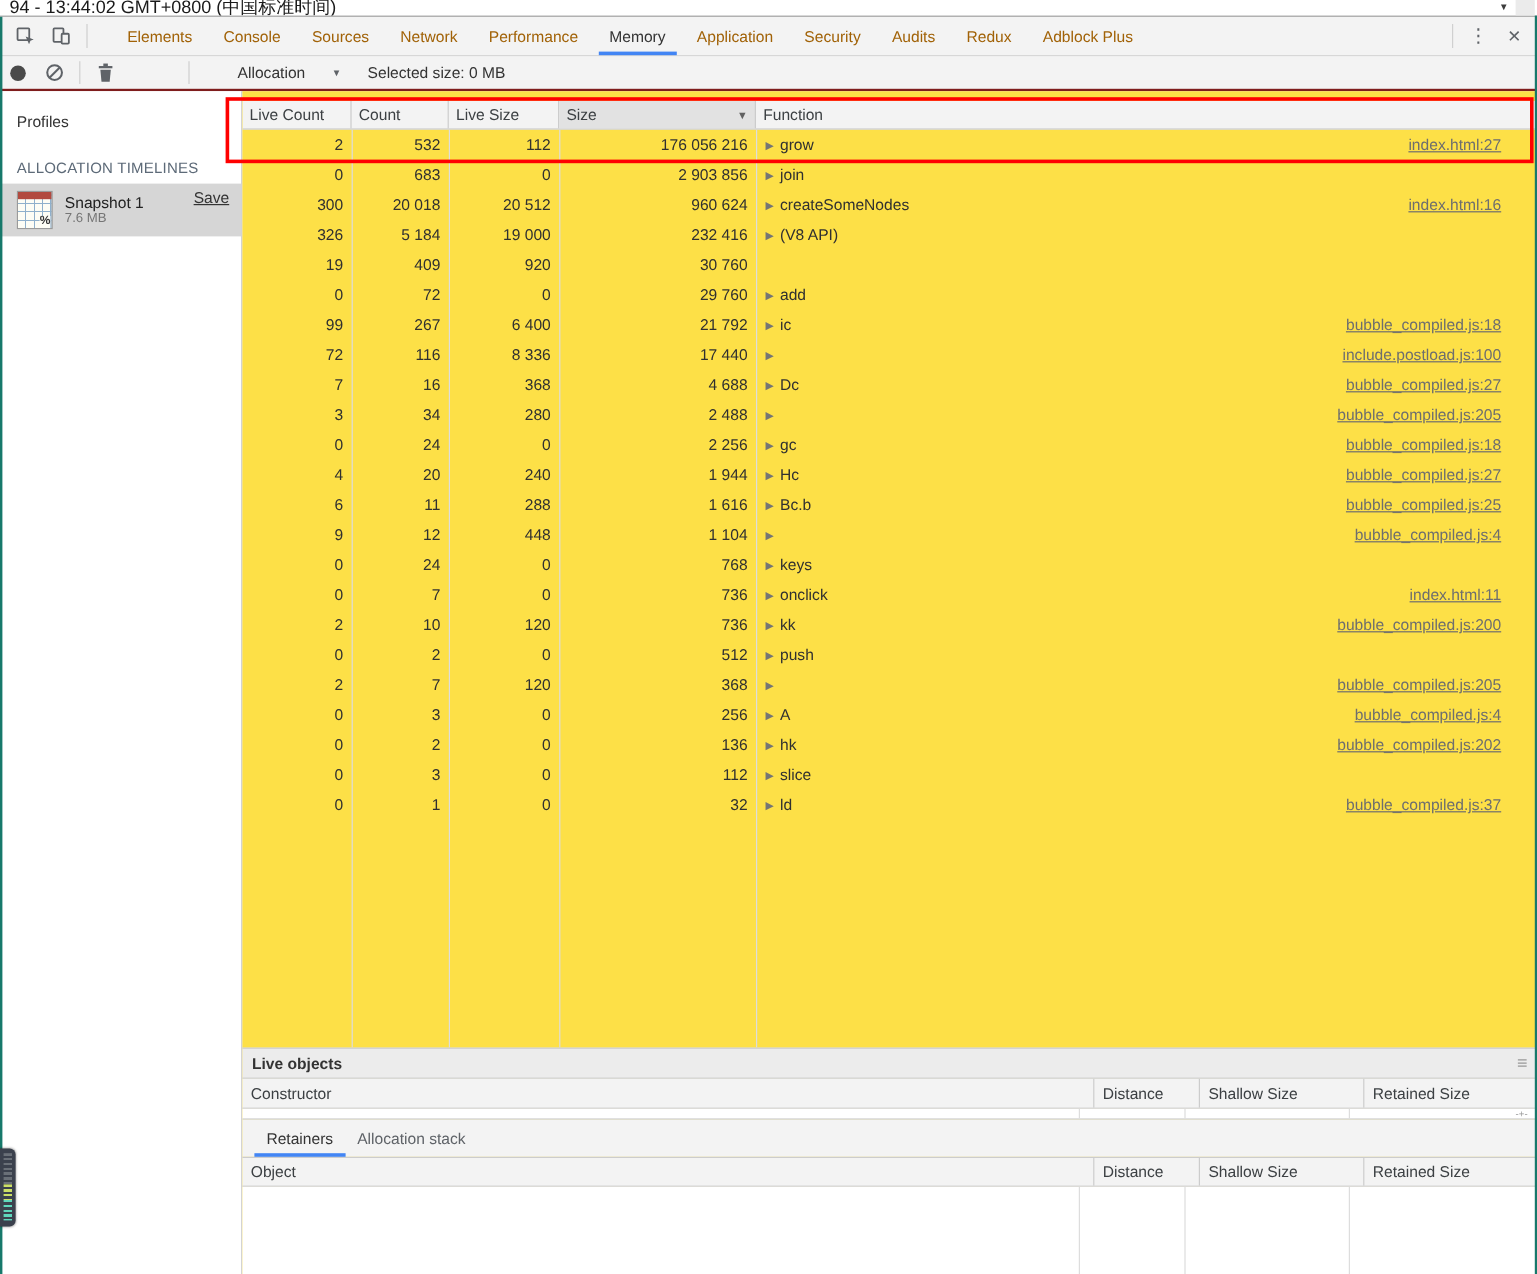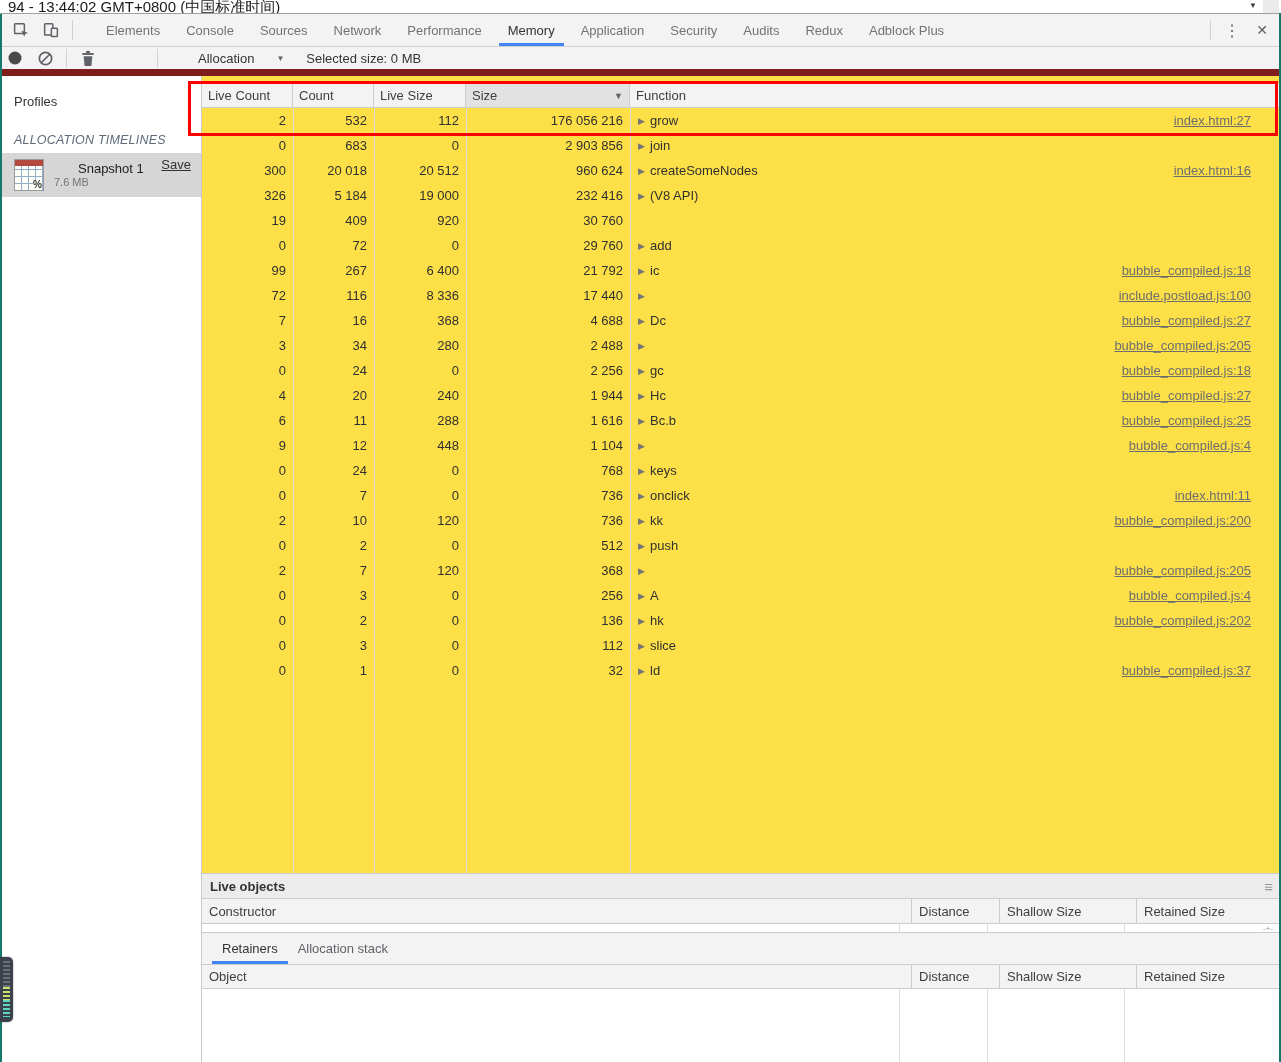--- a/index.html
+++ b/index.html
@@ -25,7 +25,7 @@
   .tabbar .lead{ display:flex; align-items:stretch; padding-left:6px; }
   .vdiv{ width:1px; background:#d0d0d0; margin:6px 6px; }
   .tabs{ display:flex; align-items:stretch; margin-left:14px; flex:1; }
-  .tab{ display:flex; align-items:center; padding:0 13px; color:#737373;
+  .tab{ display:flex; align-items:center; padding:0 13px; color:#a16207;
     font-size:13px; cursor:pointer; position:relative; white-space:nowrap; }
   .tab.active{ color:#333; }
   .tab.active::after{ content:""; position:absolute; left:4px; right:4px; bottom:0;

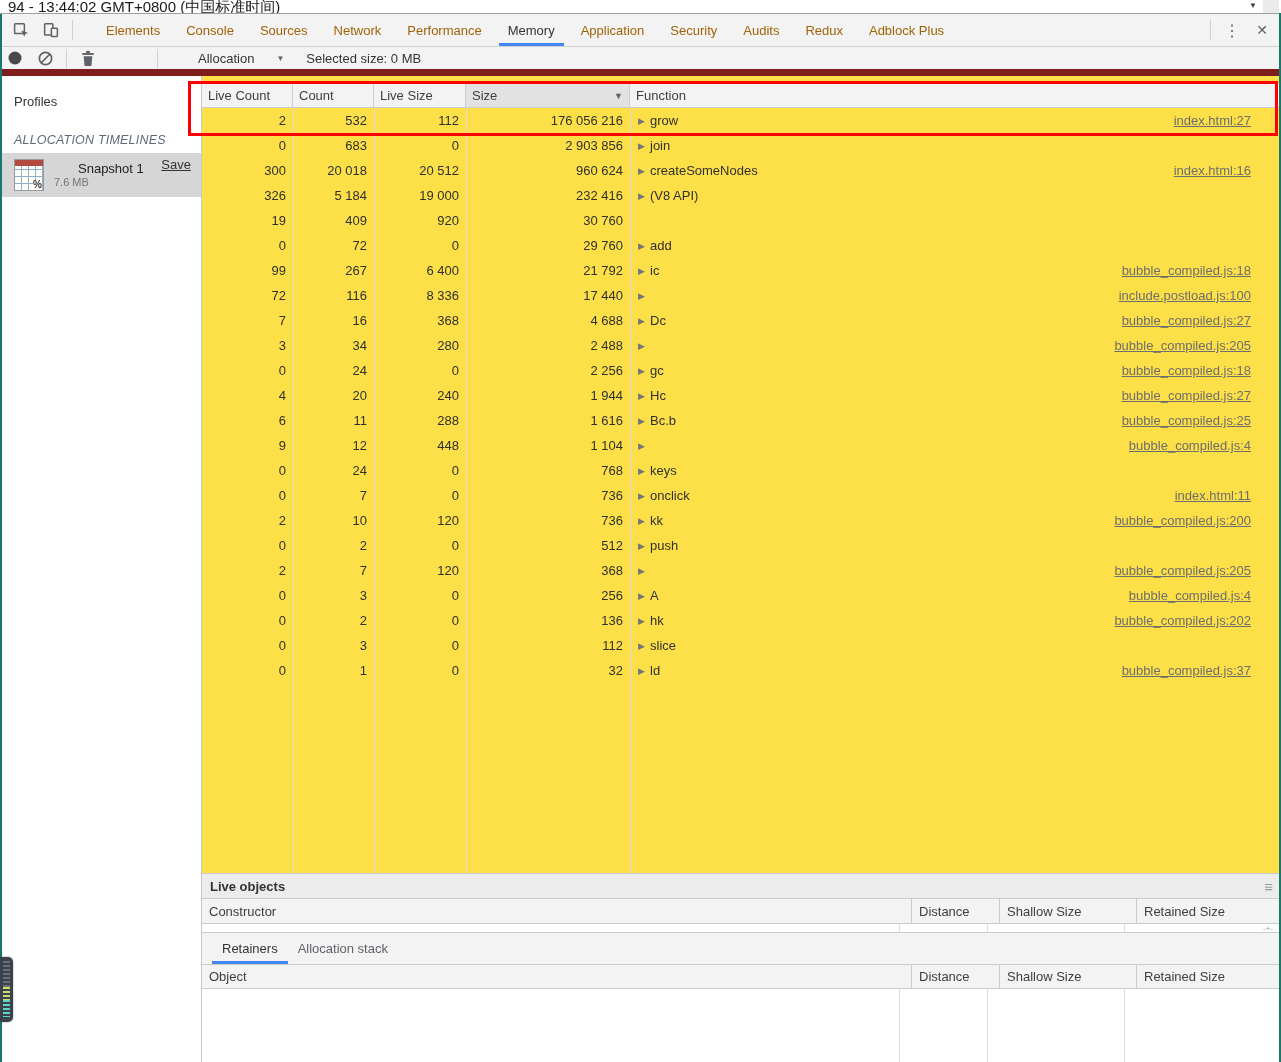--- a/index.html
+++ b/index.html
@@ -34,7 +34,7 @@
   .kebab{ font-size:16px; color:#5f6368; }
   .close-x{ font-size:14px; color:#5f6368; }
   
-  .toolbar{ height:29px; background:#f3f3f3; border-bottom:7px solid #7f1d1d;
+  .toolbar{ height:29px; background:#f3f3f3; border-bottom:2px solid #7f1d1d;
     display:flex; align-items:center; flex:0 0 auto; }
   .toolbar .icon-btn{ height:100%; }
   .toolbar .vdiv{ margin:5px 6px; height:19px; }

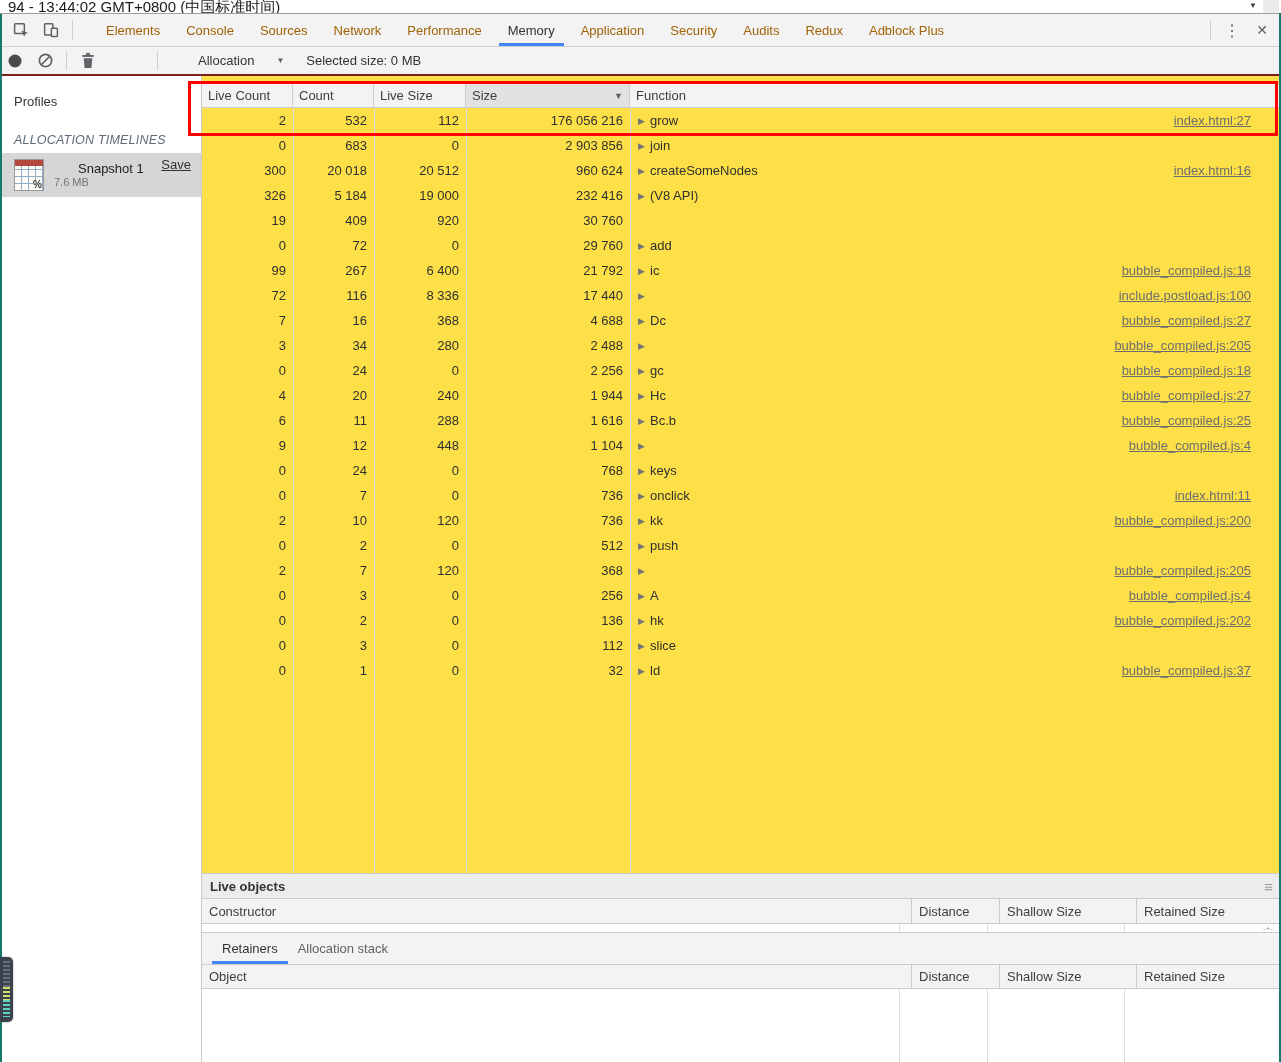--- a/index.html
+++ b/index.html
@@ -46,7 +46,7 @@
   .content{ flex:1; display:flex; min-height:0; }
   .sidebar{ width:202px; border-right:1px solid #c9c9c9; background:#fff; flex:0 0 auto; }
   .sb-heading{ padding:18px 0 0 14px; color:#333; }
-  .sb-section{ padding:24px 0 6px 14px; color:#5d6a78; font-size:12.5px; letter-spacing:.2px;font-style:italic; }
+  .sb-section{ padding:24px 0 6px 14px; color:#5d6a78; font-size:12.5px; letter-spacing:.2px; }
   .sb-item{ height:44px; background:#d6d6d6; display:flex; align-items:center;
     padding:0 10px 0 14px; cursor:pointer; }
   .snap-icon{ width:30px; height:32px; background:#fdfdf5; border:1px solid #9a9a9a;

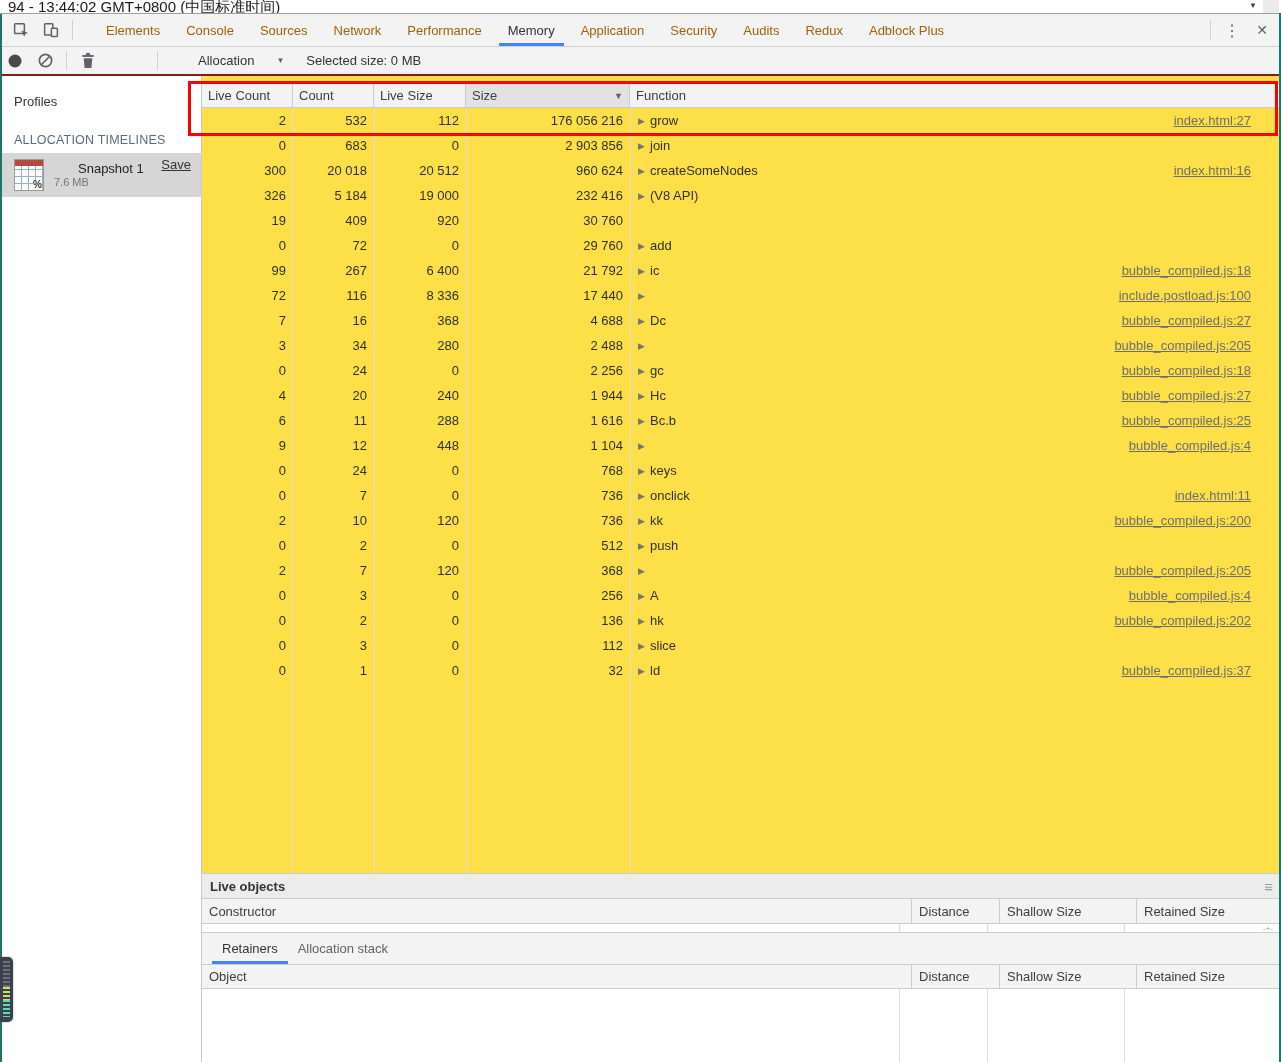--- a/index.html
+++ b/index.html
@@ -58,7 +58,7 @@
     background-size:100% 6px,100% 100%,100% 100%; background-repeat:no-repeat; }
   .snap-icon .pct{ position:absolute; right:1px; bottom:0; font-size:10px; font-weight:bold; color:#333; background:#fdfdf5; line-height:10px; }
   .sb-item .txt{ margin-left:10px; flex:1; min-width:0; }
-  .sb-item .name{ color:#222; font-size:13px; line-height:15px;margin-left:24px; }
+  .sb-item .name{ color:#222; font-size:13px; line-height:15px; }
   .sb-item .meta{ color:#757575; font-size:11px; line-height:13px; }
   .save-link{ color:#333; text-decoration:underline; align-self:flex-start; margin-top:4px; cursor:pointer; }
   

